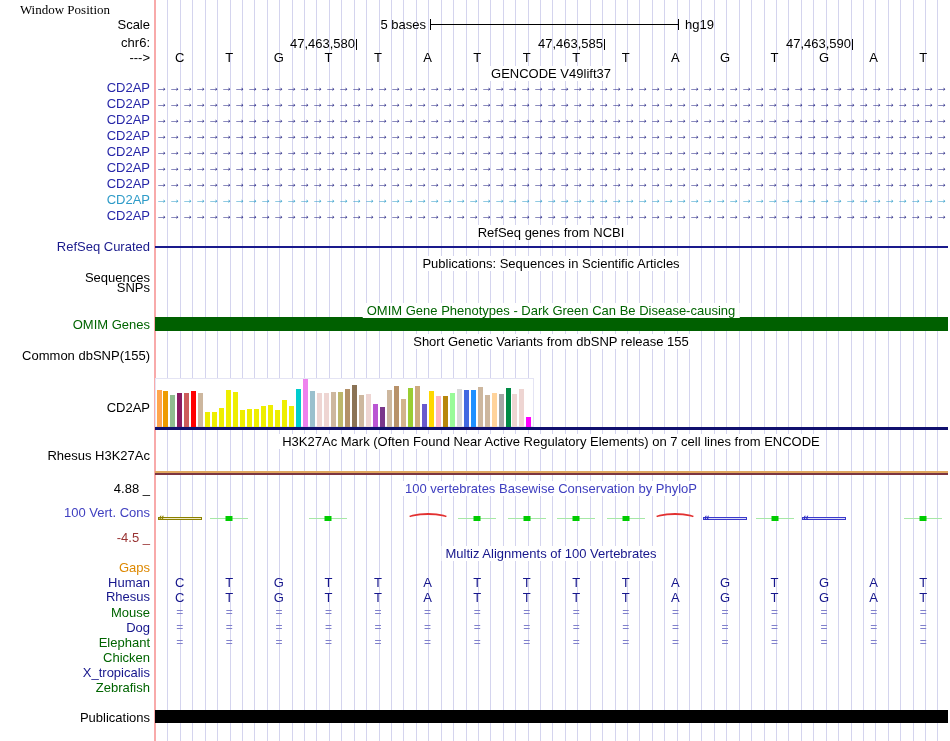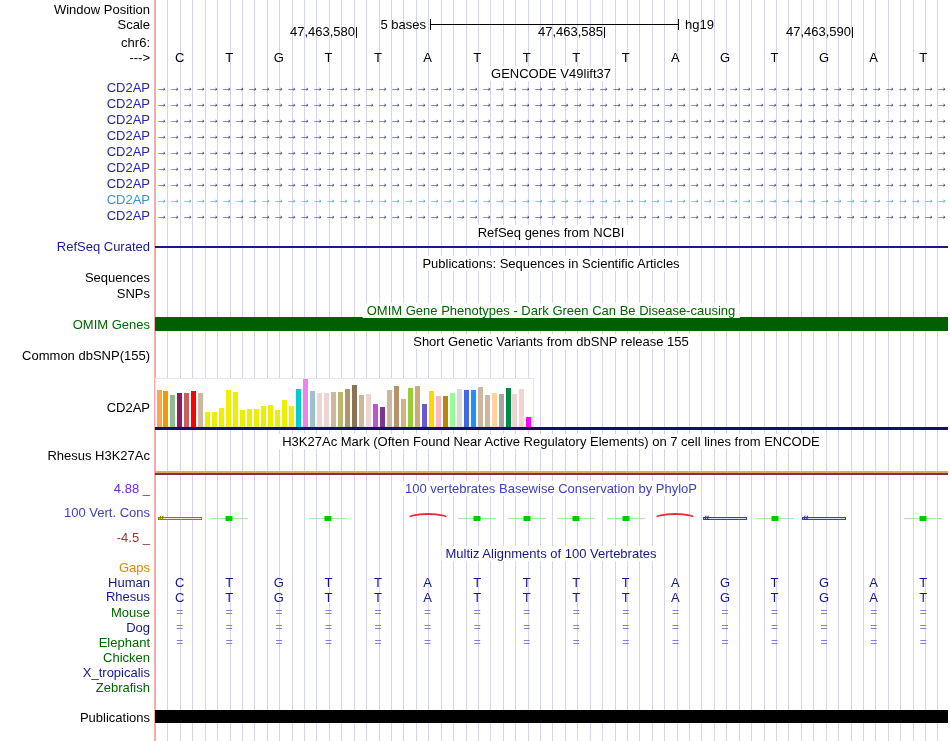--- a/index.html
+++ b/index.html
@@ -42,7 +42,7 @@
   <div class="grid" style="left:155px;width:793px;"></div>
   <div class="cursorline" style="left:154px;"></div>
 
-  <div class="lbl" style="top:2px;right:800px;">Window Position</div>
+  <div class="lbl" style="top:2px;right:840px;font-family:Liberation Serif, serif;">Window Position</div>
   <div class="lbl" style="top:17px;">Scale</div>
   <div class="lbl" style="top:35px;">chr6:</div>
   <div class="lbl" style="top:50px;">---&gt;</div>

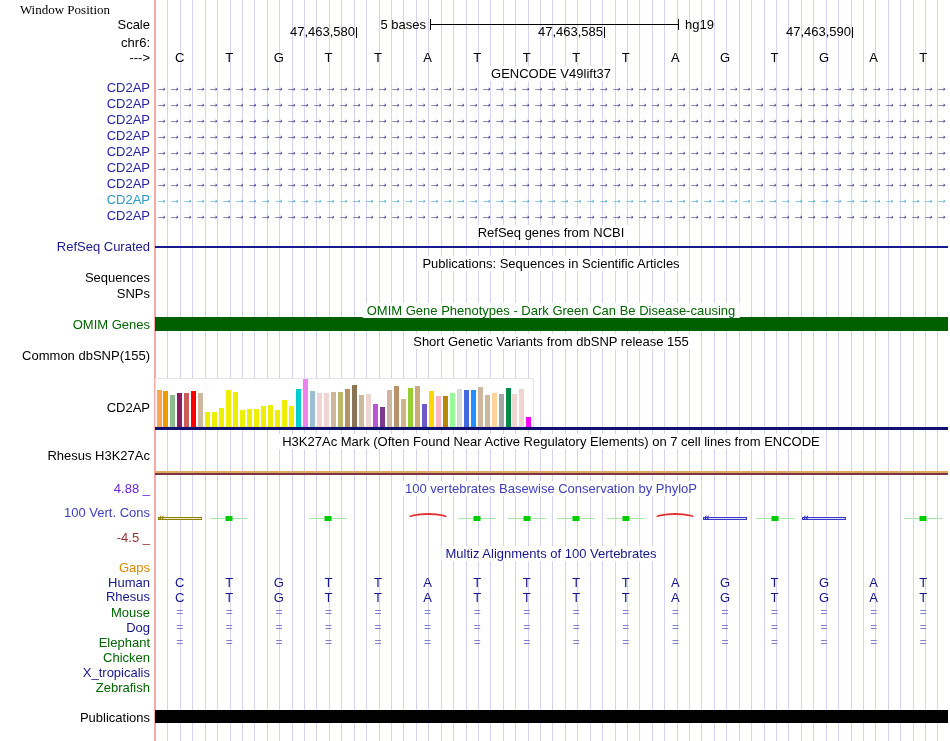--- a/index.html
+++ b/index.html
@@ -15,7 +15,7 @@
            line-height:15px;font-size:12px;letter-spacing:1px;z-index:2;}
   .baseglyph{position:absolute;transform:translateX(-50%);line-height:15px;z-index:2;}
   .hline{position:absolute;left:155px;width:793px;z-index:2;}
-  .coord{position:absolute;top:24px;white-space:nowrap;z-index:2;margin-left:12px;}
+  .coord{position:absolute;top:36px;white-space:nowrap;z-index:2;margin-left:12px;}
   .coord .tick{display:inline-block;width:1px;height:11px;background:#000;vertical-align:-2px;margin-left:1px;}
   .scalebar{position:absolute;left:430px;top:19px;width:247px;height:11px;
             border-left:1px solid #000;border-right:1px solid #000;z-index:2;}

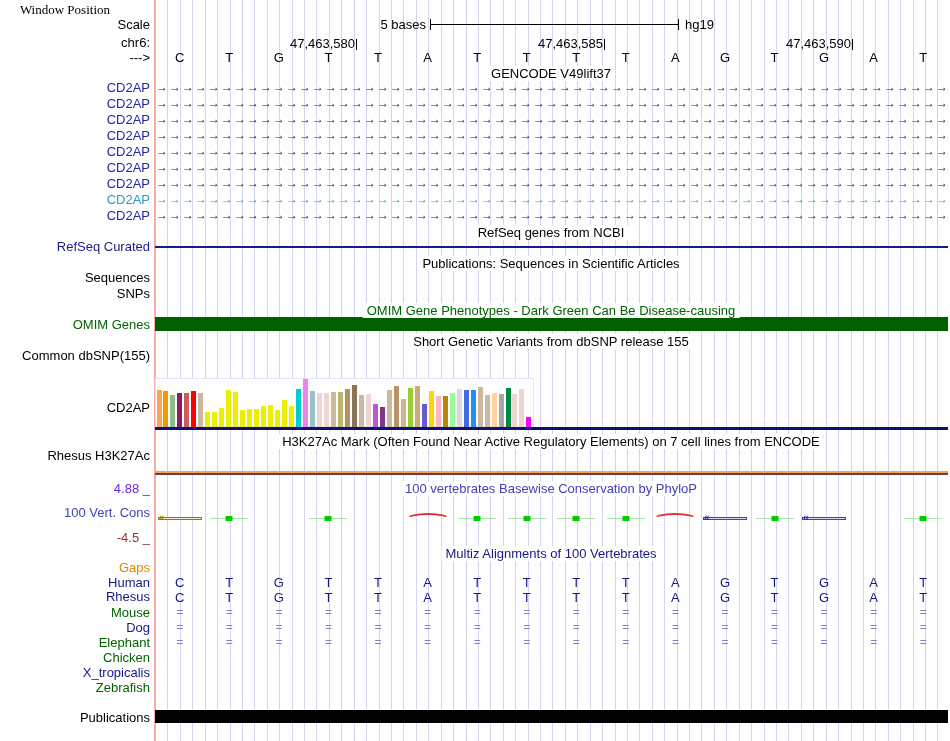--- a/index.html
+++ b/index.html
@@ -88,7 +88,7 @@
 
   <div class="ctitle" style="top:256px;">Publications: Sequences in Scientific Articles</div>
   <div class="lbl" style="top:270px;">Sequences</div>
-  <div class="lbl" style="top:286px;margin-left:40px;">SNPs</div>
+  <div class="lbl" style="top:280px;margin-left:40px;">SNPs</div>
 
   <div class="ctitle" style="top:303px;color:#006400;">OMIM Gene Phenotypes - Dark Green Can Be Disease-causing</div>
   <div class="lbl" style="top:317px;color:#006400;">OMIM Genes</div>

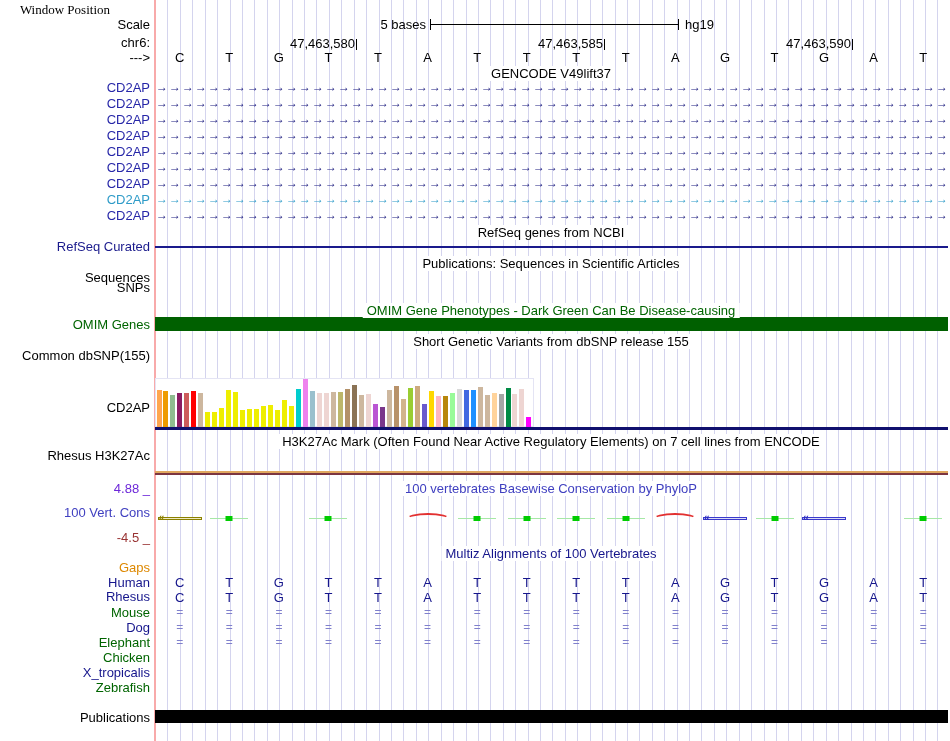--- a/index.html
+++ b/index.html
@@ -163,7 +163,7 @@
   <div class="hline" style="top:473px;height:2px;background:#7C3540;"></div>
 
   <div class="ctitle" style="top:481px;color:#4040C0;">100 vertebrates Basewise Conservation by PhyloP</div>
-  <div class="lbl" style="top:481px;color:#6d28d9;">4.88 _</div>
+  <div class="lbl" style="top:481px;color:#000000;">4.88 _</div>
   <div class="lbl" style="top:505px;color:#4040C0;">100 Vert. Cons</div>
   <div class="lbl" style="top:530px;color:#993333;">-4.5 _</div>
   <div id="phylop-marks">

